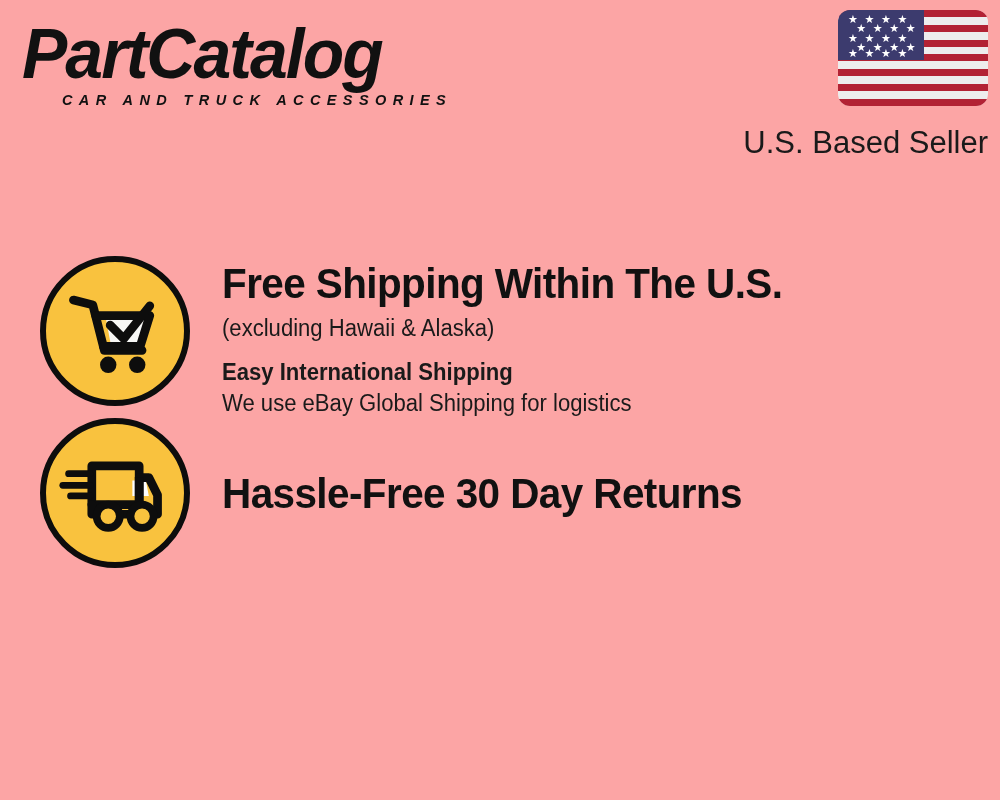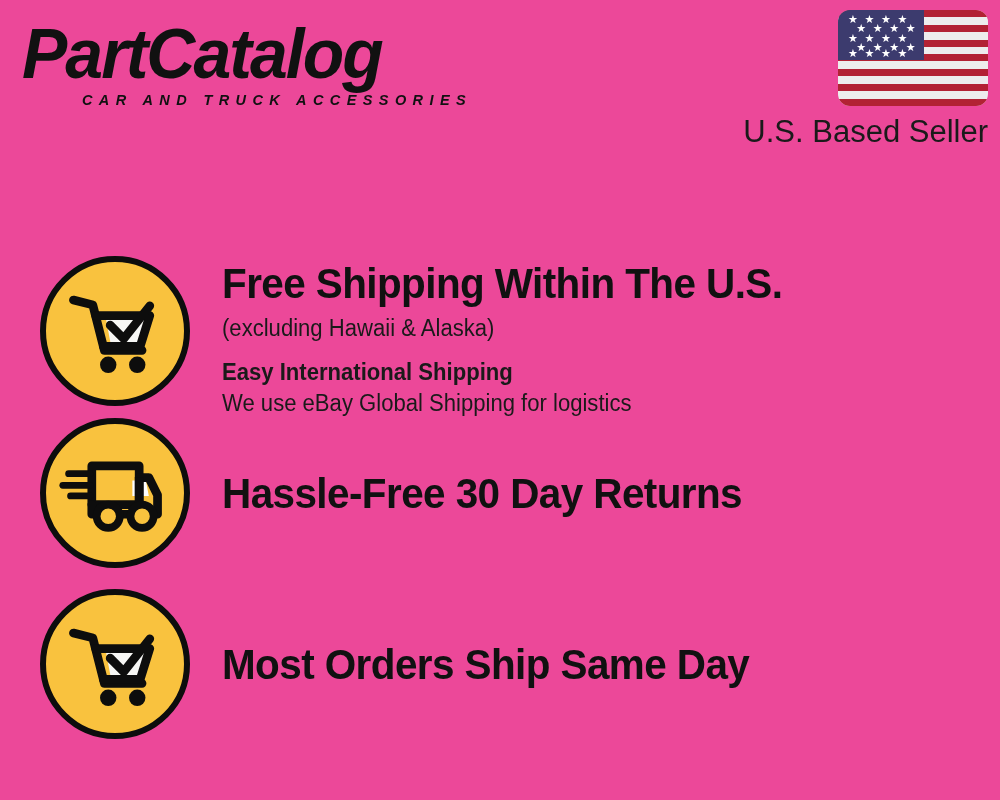--- a/index.html
+++ b/index.html
@@ -15,7 +15,7 @@
     position: relative;
     width: 1000px;
     height: 800px;
-    background: #ec4899;
+    background: #fca5a5;
     overflow: hidden;
   }
 

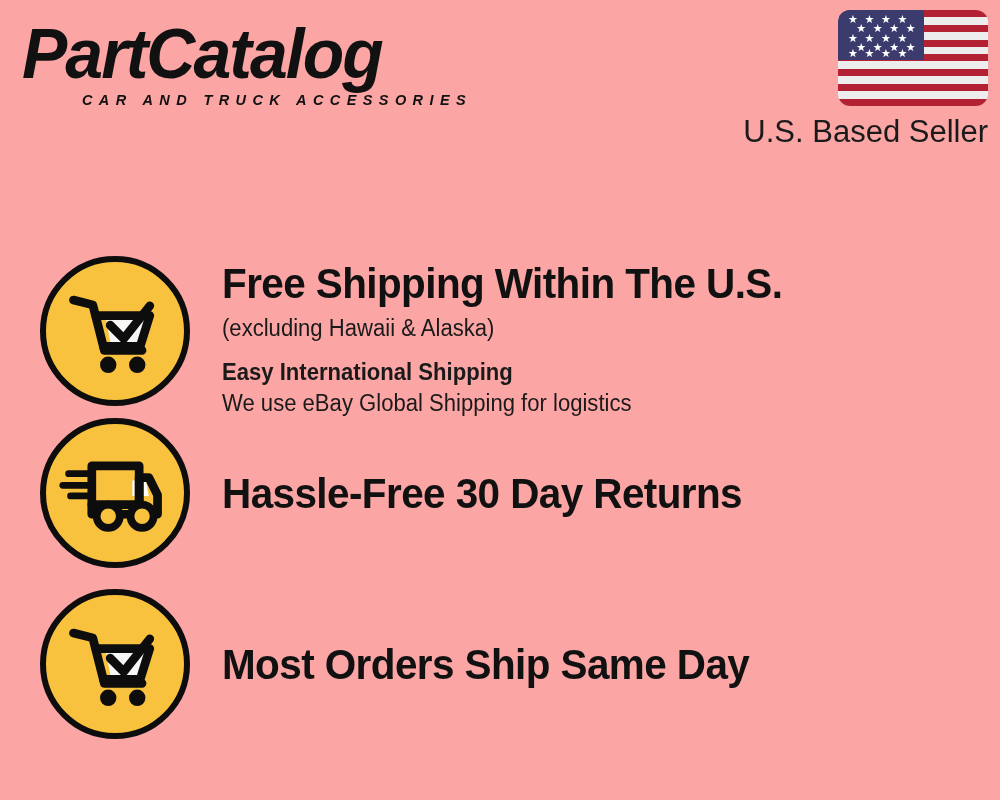--- a/index.html
+++ b/index.html
@@ -49,7 +49,6 @@
     margin-top: 2px;
     margin-left: 40px;
     white-space: nowrap;
-    text-align: center;
   }
 
   .seller-block {

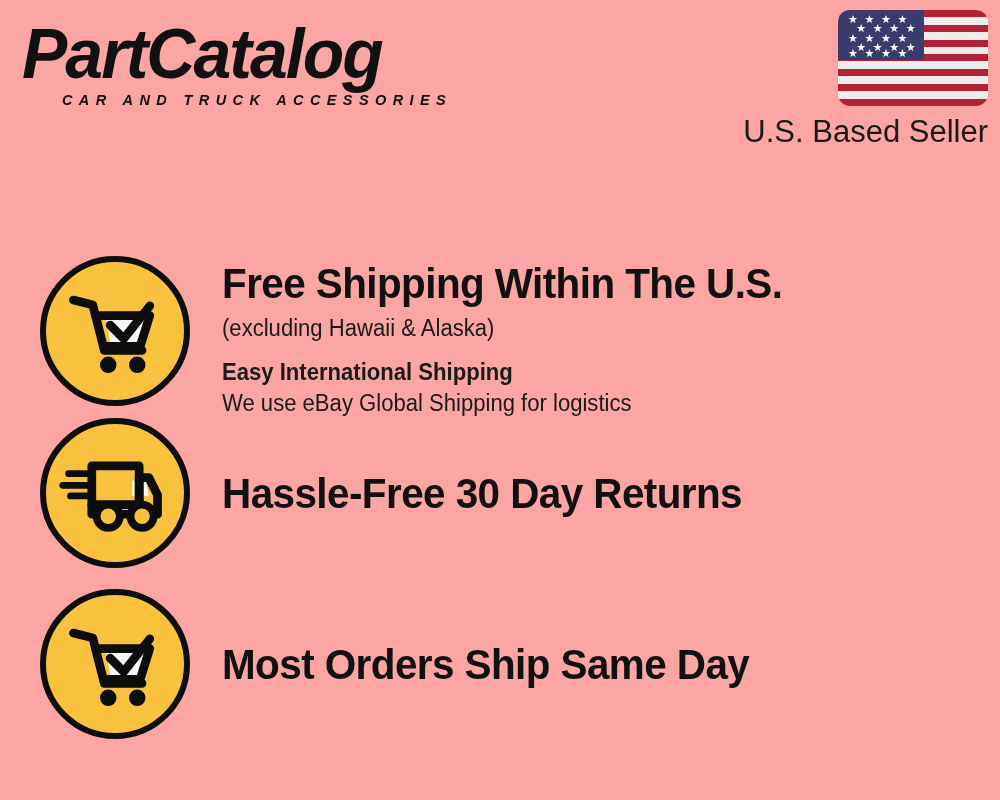--- a/index.html
+++ b/index.html
@@ -91,7 +91,7 @@
   }
   .seller-text {
     display: block;
-    margin-top: 4px;
+    margin-top: 15px;
     font-family: "Liberation Sans", sans-serif;
     font-size: 31px;
     line-height: 36px;

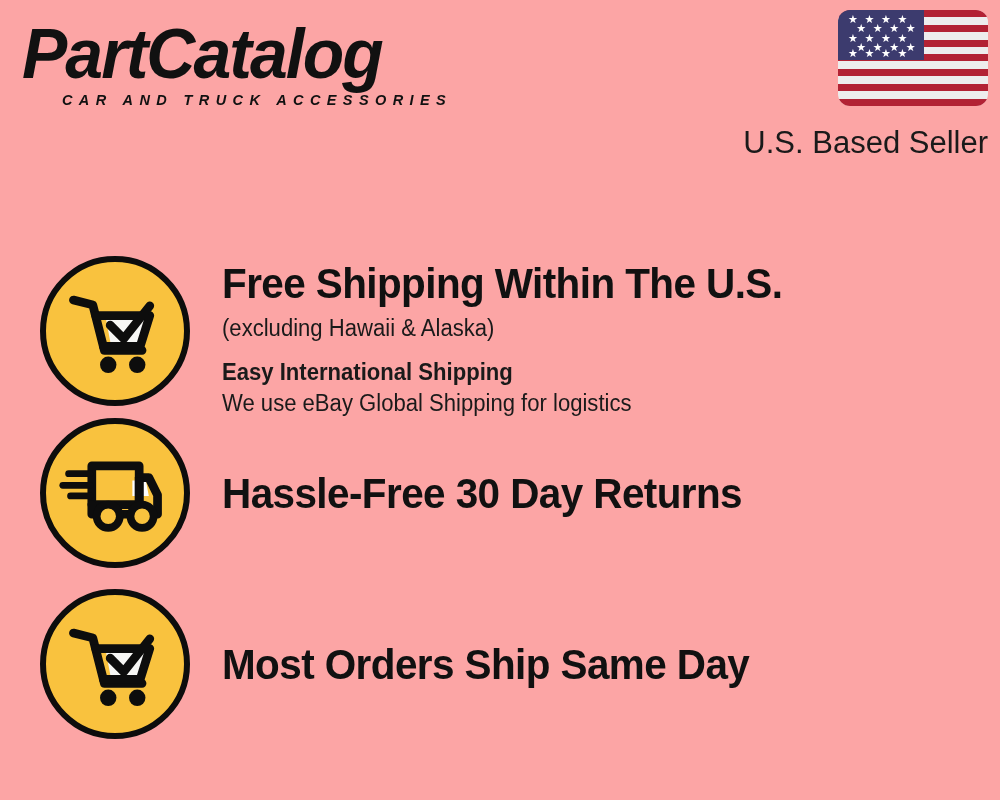--- a/index.html
+++ b/index.html
@@ -245,21 +245,6 @@
     </div>
   </div>
 
-  <div class="feature-row row-centered" id="row-2">
-    <div class="badge">
-      <svg width="116" height="116" viewBox="0 0 120 120" aria-hidden="true">
-        <polygon points="50,44 94,44 86,76 56,76" fill="#F7F7F5"></polygon>
-        <path d="M17 28 L37 33 L49 80 L88 80" fill="none" stroke="#0d0d0d" stroke-width="9" stroke-linecap="round" stroke-linejoin="round"></path>
-        <path d="M40 44 L96 44 L86 76 L48 76" fill="none" stroke="#0d0d0d" stroke-width="9" stroke-linecap="round" stroke-linejoin="round"></path>
-        <path d="M55 54 L69 68 L96 34" fill="none" stroke="#0d0d0d" stroke-width="9" stroke-linecap="round" stroke-linejoin="round"></path>
-        <circle cx="53" cy="95" r="8.5" fill="#0d0d0d"></circle>
-        <circle cx="83" cy="95" r="8.5" fill="#0d0d0d"></circle>
-      </svg>
-    </div>
-    <div class="feature-text">
-      <div class="feature-title">Most Orders Ship Same Day</div>
-    </div>
-  </div>
 
 </div>
 

